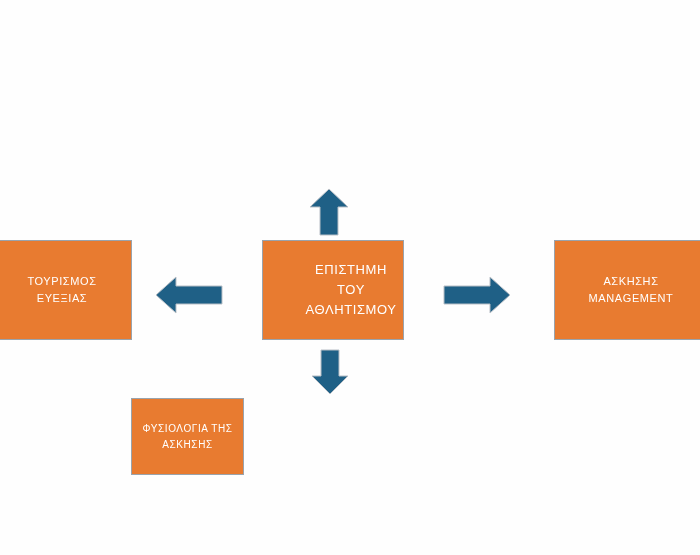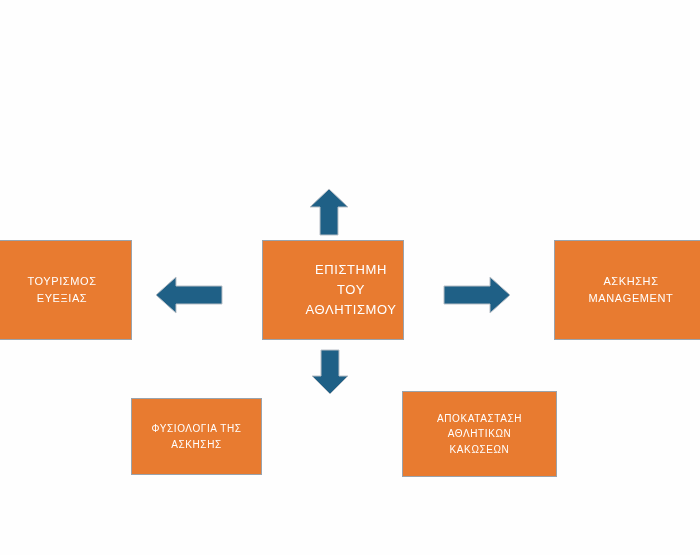--- a/index.html
+++ b/index.html
@@ -82,11 +82,6 @@
 ΑΣΚΗΣΗΣ</span>
   </div>
 
-  <div class="node" id="node-injury-rehab">
-    <span class="label">ΑΠΟΚΑΤΑΣΤΑΣΗ
-ΑΘΛΗΤΙΚΩΝ
-ΚΑΚΩΣΕΩΝ</span>
-  </div>
 
   <div class="arrow" id="arrow-up">
     <svg viewBox="0 0 40 48" xmlns="http://www.w3.org/2000/svg">

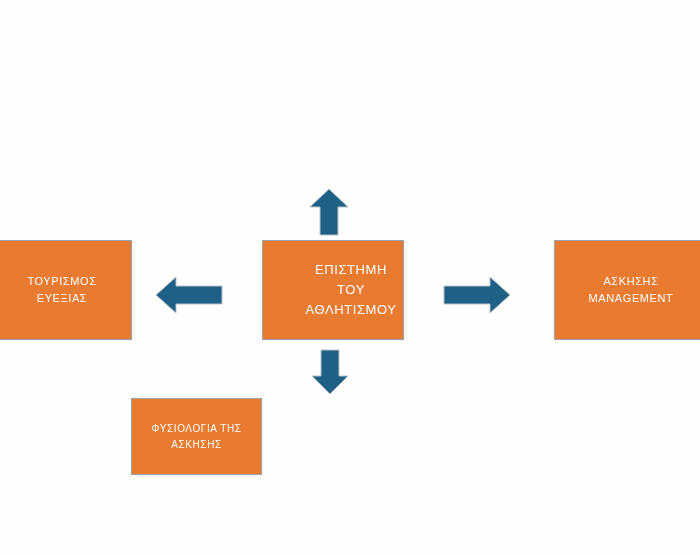--- a/index.html
+++ b/index.html
@@ -42,7 +42,7 @@
   #node-sport-science       { left: 262px; top: 240px; width: 142px; height: 100px; font-size: 13px; padding-left: 36px; }
   #node-wellness-tourism    { left: -8px;  top: 240px; width: 140px; height: 100px; font-size: 11px; }
   #node-sport-management    { left: 554px; top: 240px; width: 154px; height: 100px; font-size: 11px; }
-  #node-exercise-physiology { left: 131px; top: 398px; width: 131px; height: 77px;  font-size: 10px; }
+  #node-exercise-physiology { left: 131px; top: 398px; width: 113px; height: 77px;  font-size: 10px; }
   #node-injury-rehab        { left: 402px; top: 391px; width: 155px; height: 86px;  font-size: 10px; }
 
   

